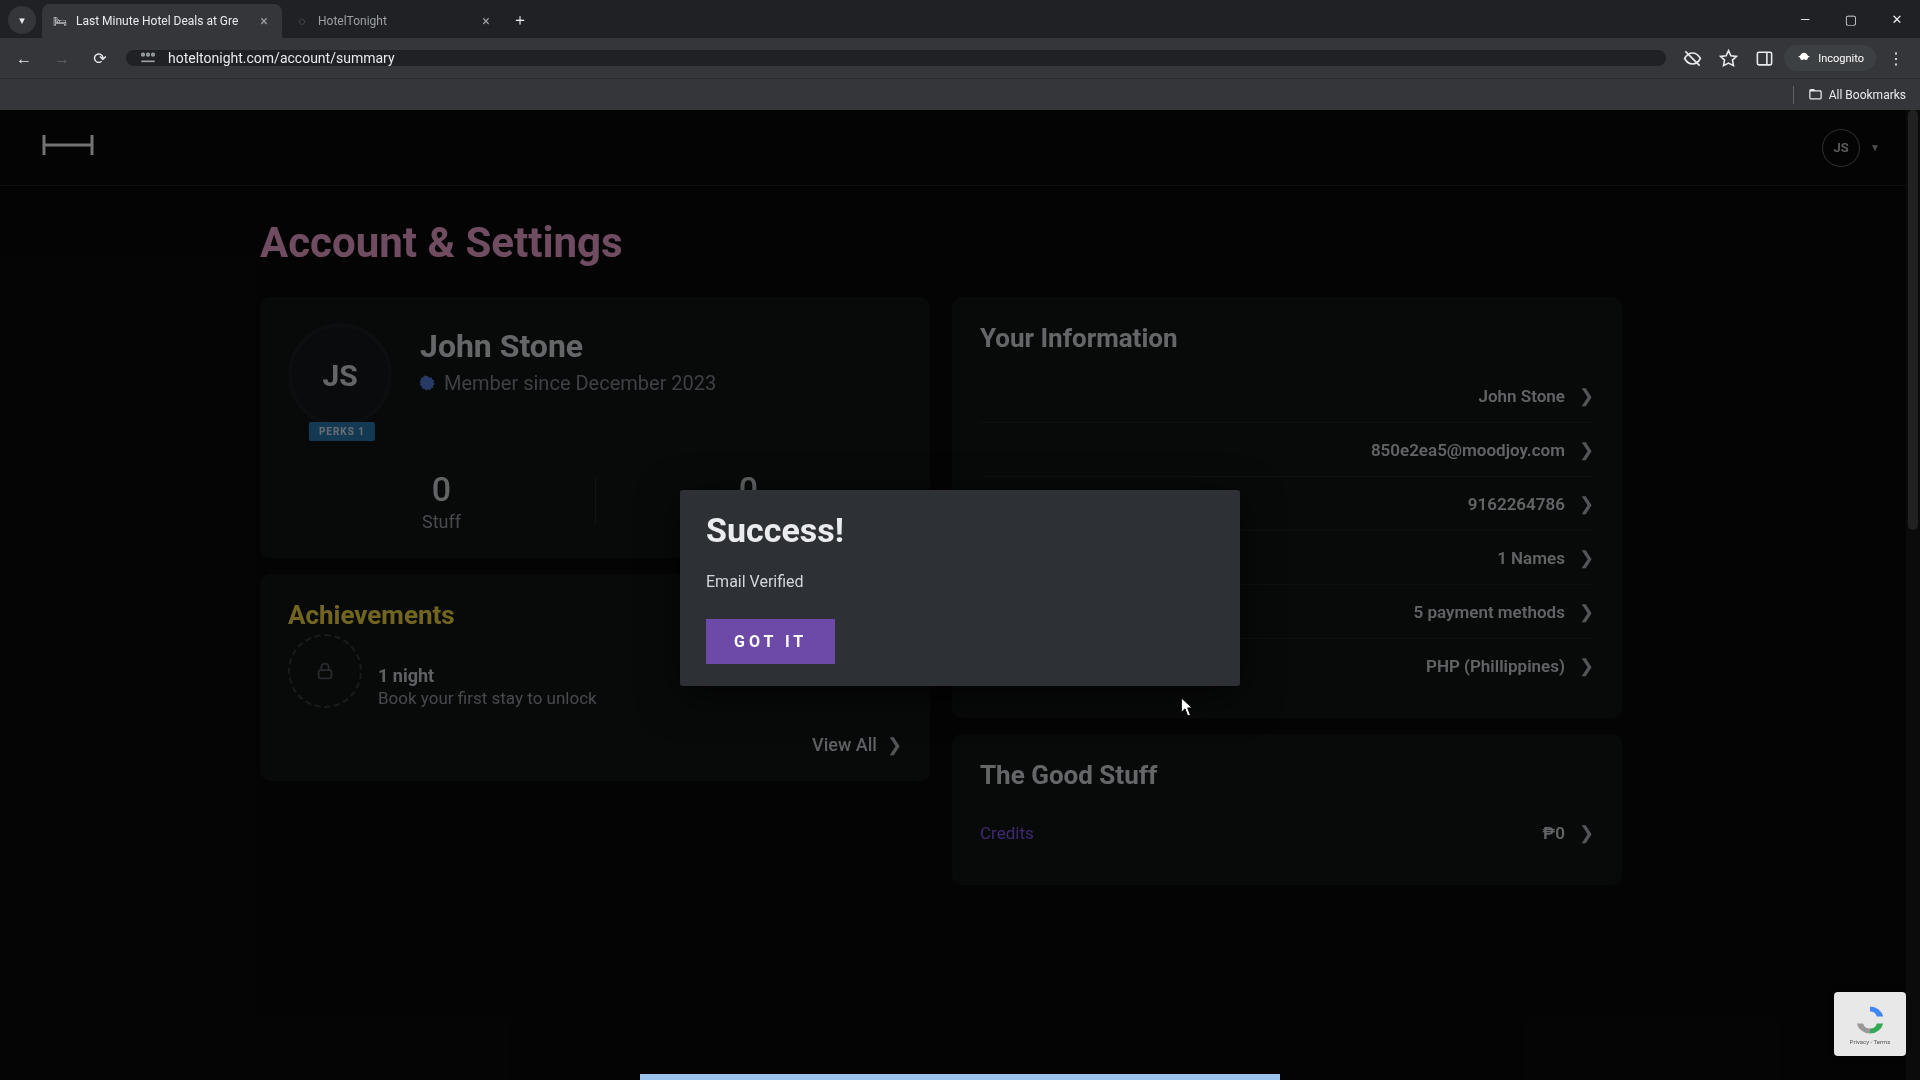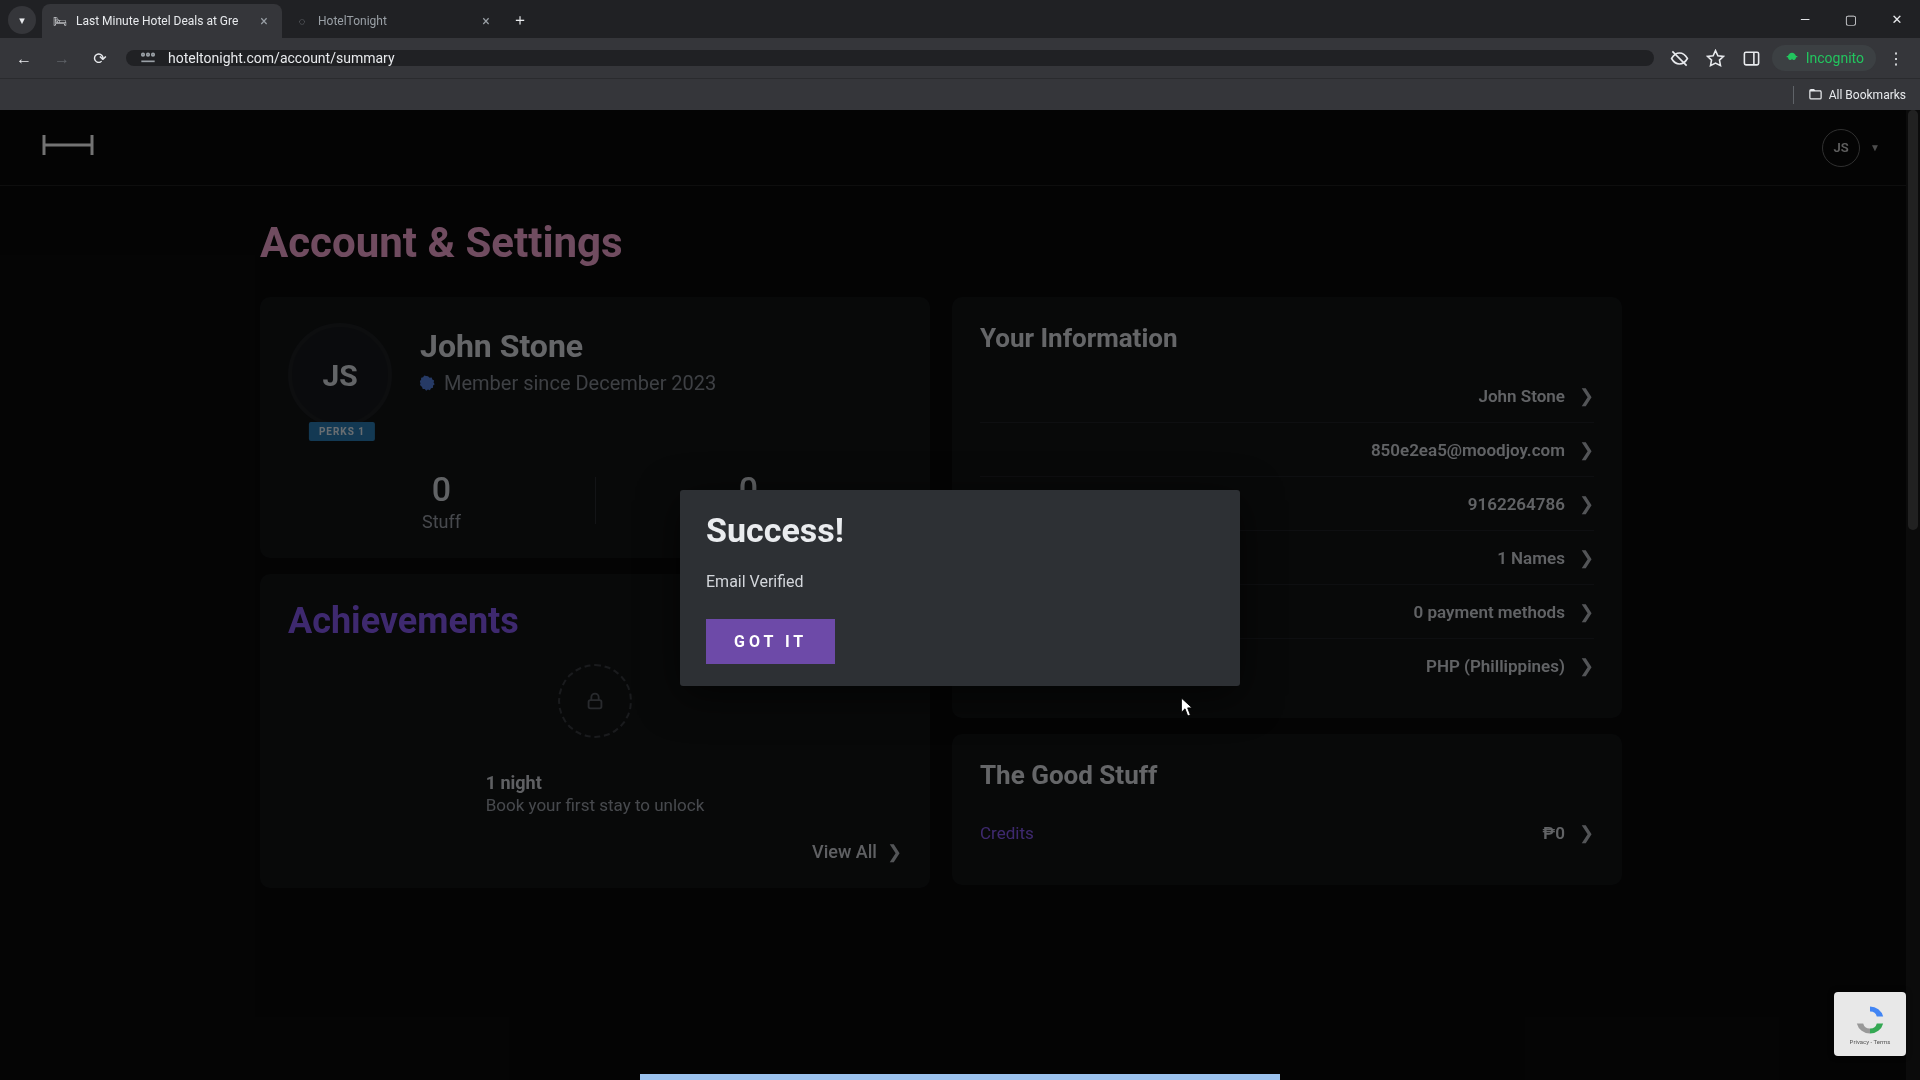--- a/index.html
+++ b/index.html
@@ -25,7 +25,7 @@
 .url-text { color: #e8eaed; }
 .bar-right { display: flex; align-items: center; gap: 4px; }
 .bar-icon { width: 32px; height: 32px; display: flex; align-items: center; justify-content: center; color: #e8eaed; cursor: pointer; }
-.incognito-badge { background: #3c4043; border-radius: 16px; padding: 5px 12px; color: #22c55e; font-size: 14px; display: flex; align-items: center; gap: 6px; }
+.incognito-badge { background: #3c4043; border-radius: 16px; padding: 5px 12px; color: #ffffff; font-size: 11px; display: flex; align-items: center; gap: 6px; }
 .incognito-badge svg { width: 16px; height: 16px; }
 
 .bookmarks-bar { background: #35363a; height: 32px; border-top: 1px solid #2a2b2e; display: flex; align-items: center; justify-content: flex-end; padding: 0 14px; }

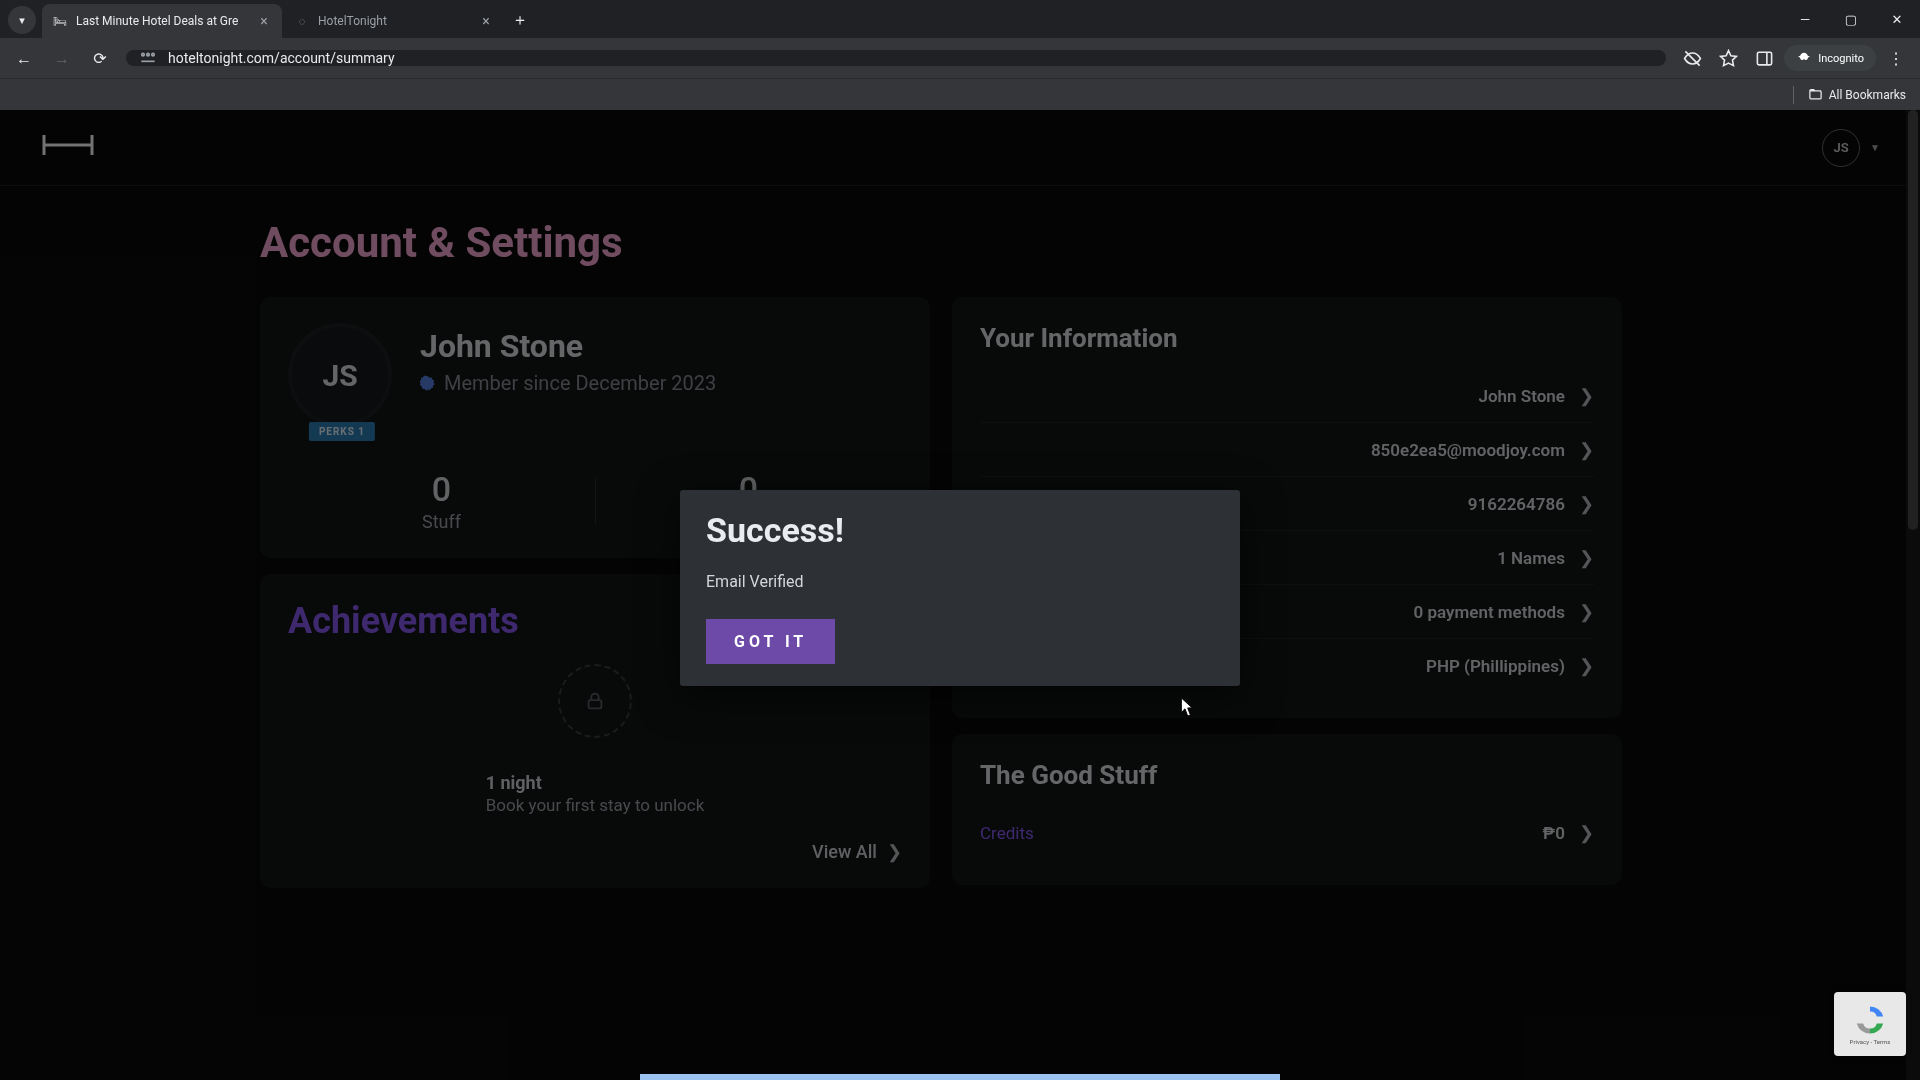--- a/index.html
+++ b/index.html
@@ -70,7 +70,7 @@
 .stat-value { color: #d8dbe0; font-size: 34px; font-weight: 500; }
 .stat-label { color: #9ea3ab; font-size: 18px; margin-top: 2px; }
 
-.achievements-title { color: #8b5cf6; font-size: 36px; font-weight: 700; margin-bottom: 22px; }
+.achievements-title { color: #fde047; font-size: 26px; font-weight: 700; margin-bottom: 4px; }
 .ach-row { display: flex; align-items: center; gap: 34px; flex-direction: column; }
 .ach-icon-ring { width: 74px; height: 74px; border-radius: 50%; border: 2px dashed #3a3d41; display: flex; align-items: center; justify-content: center; color: #5a5e64; }
 .ach-icon-ring svg { width: 22px; height: 22px; }

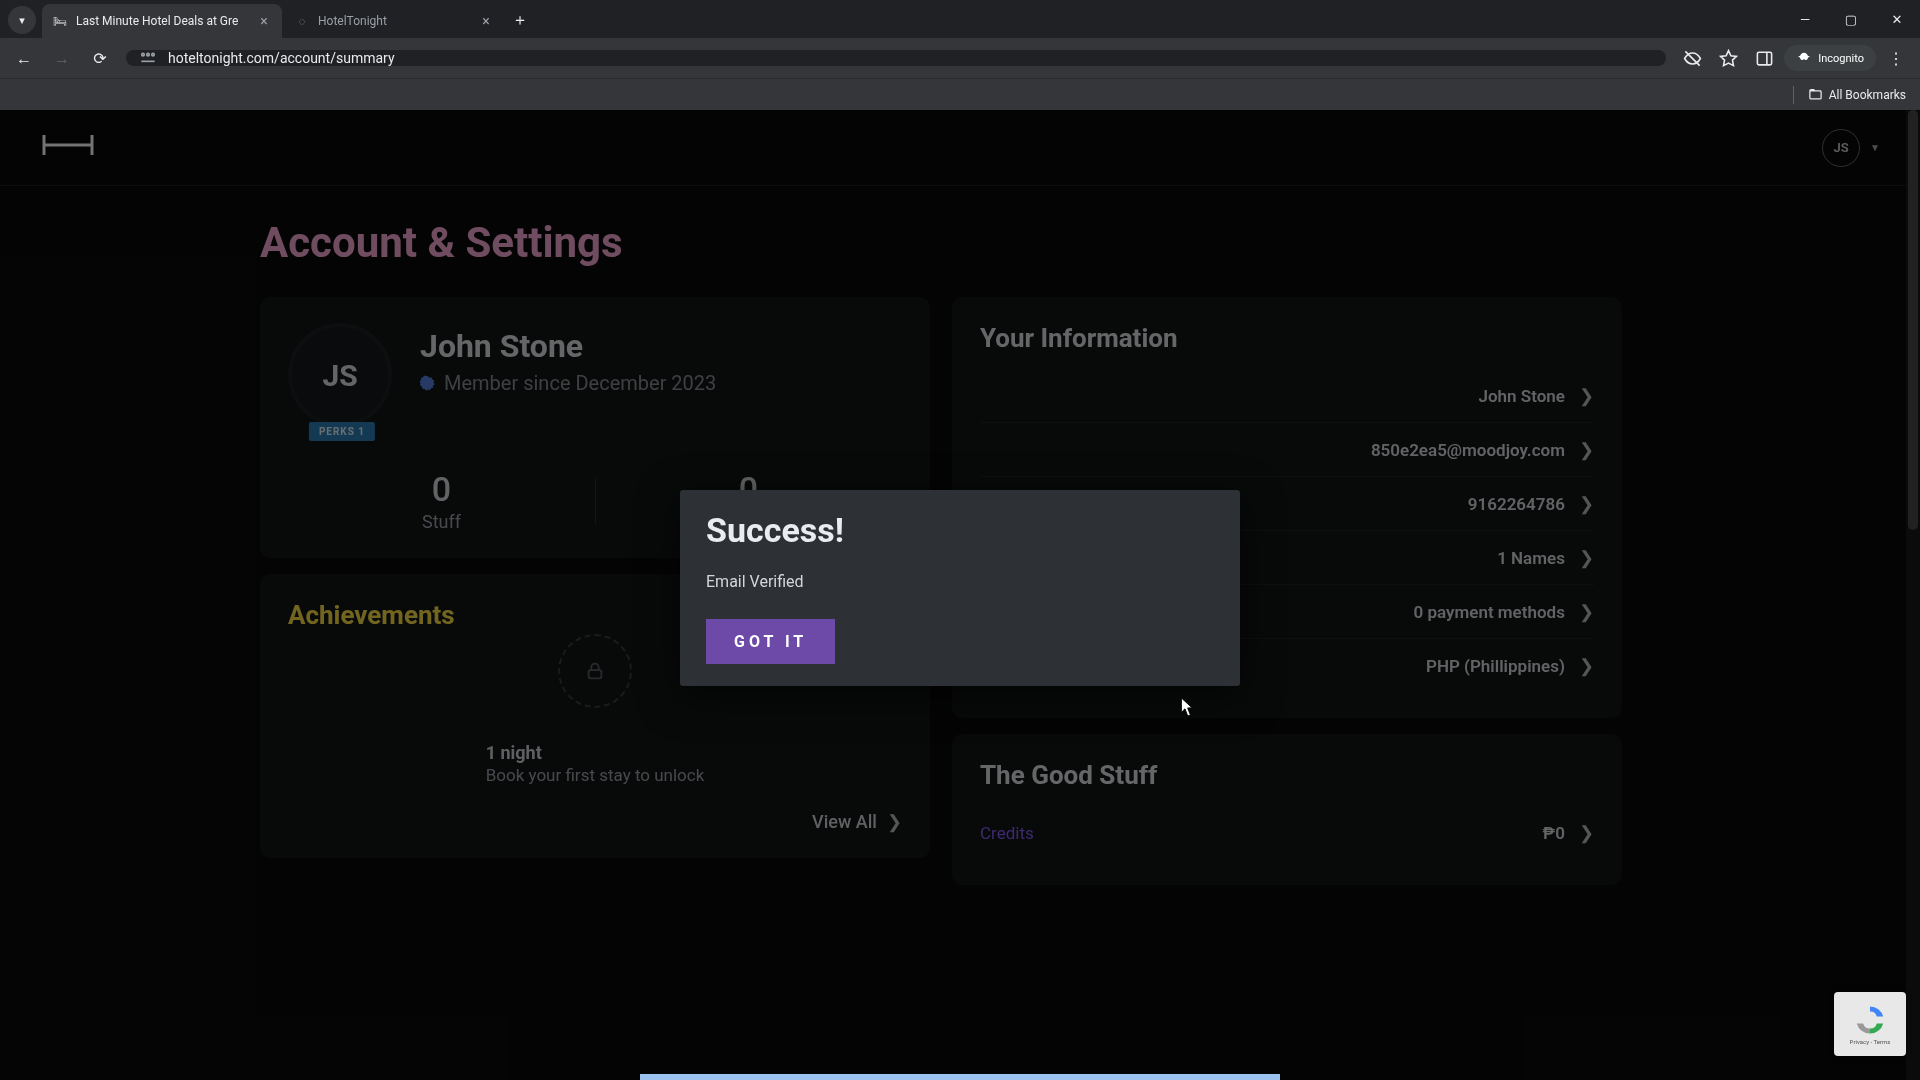--- a/index.html
+++ b/index.html
@@ -293,7 +293,7 @@
               <div class="info-row">
                 <span class="info-label">Payment</span>
                 <span class="info-value-wrap">
-                  <span class="info-value">0 payment methods</span>
+                  <span class="info-value">5 payment methods</span>
                   <span class="chev">❯</span>
                 </span>
               </div>

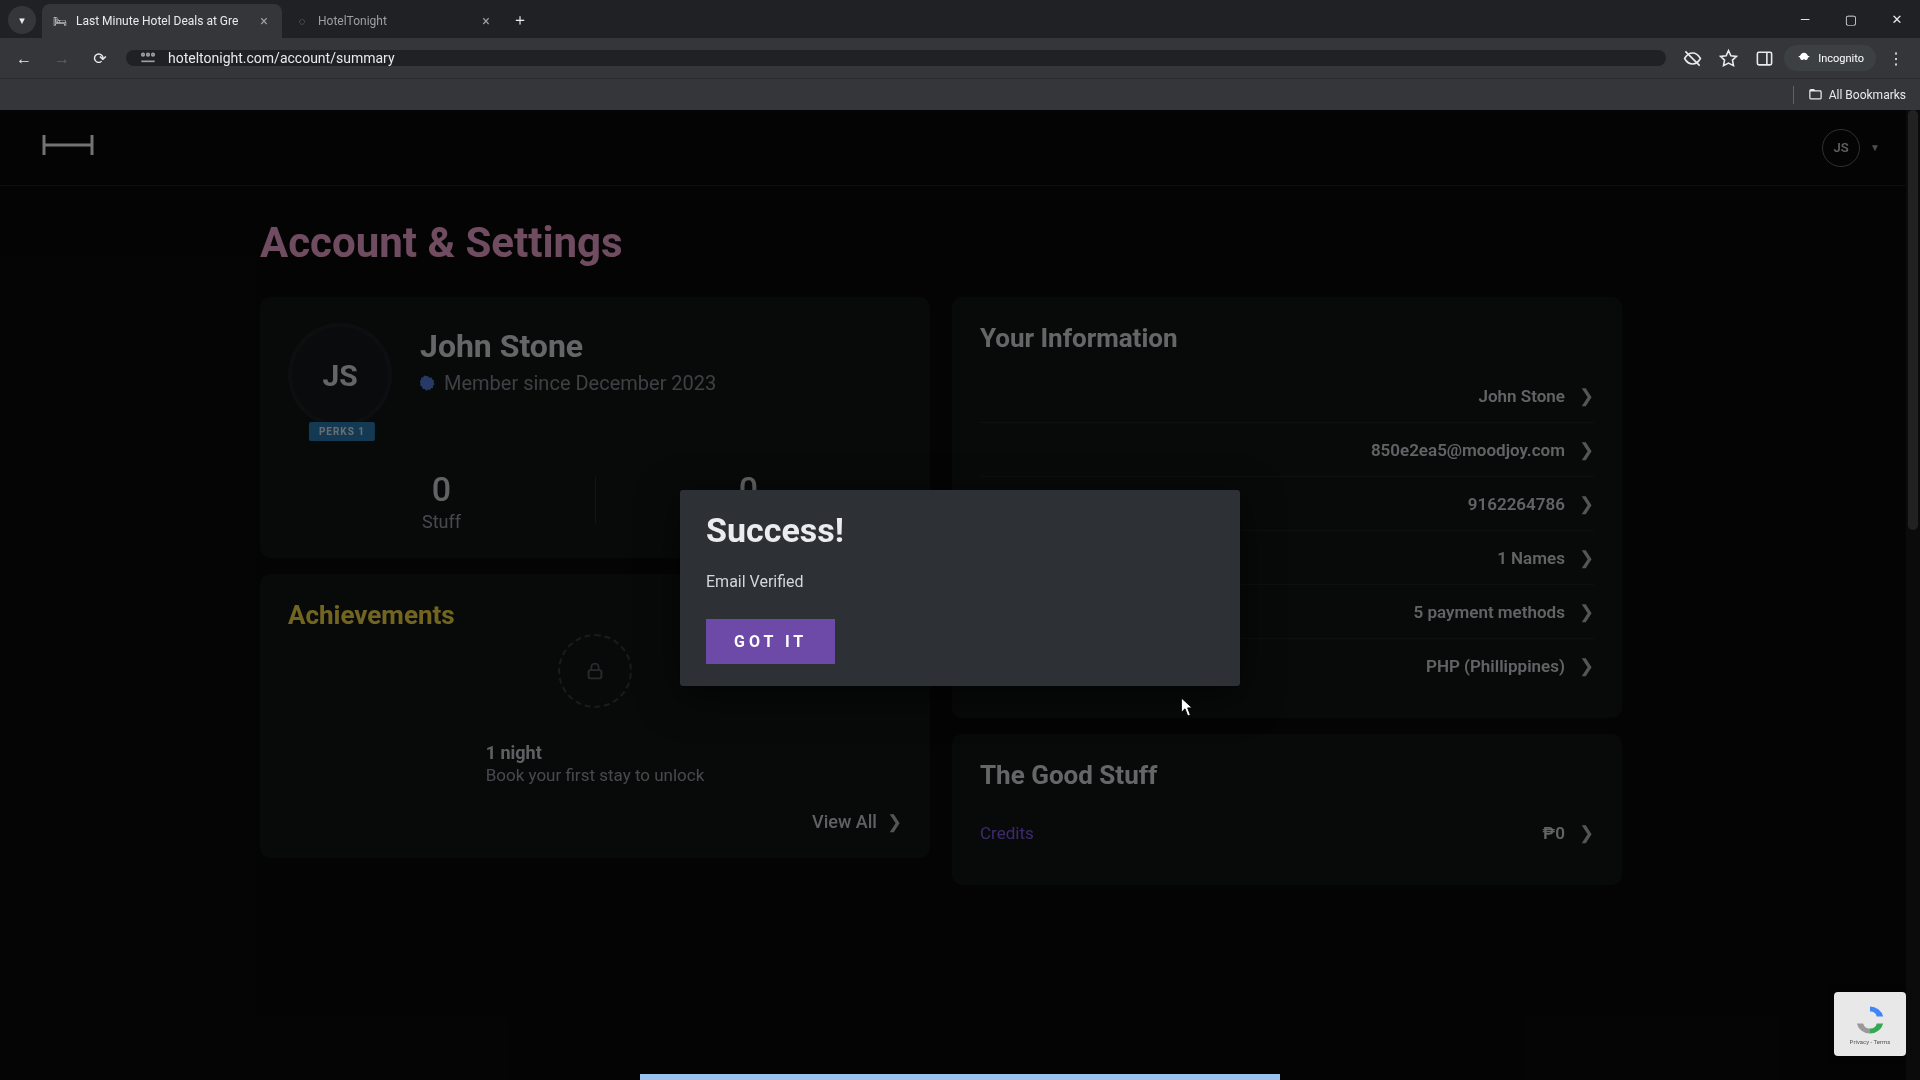--- a/index.html
+++ b/index.html
@@ -71,7 +71,7 @@
 .stat-label { color: #9ea3ab; font-size: 18px; margin-top: 2px; }
 
 .achievements-title { color: #fde047; font-size: 26px; font-weight: 700; margin-bottom: 4px; }
-.ach-row { display: flex; align-items: center; gap: 34px; flex-direction: column; }
+.ach-row { display: flex; align-items: flex-end; gap: 16px; }
 .ach-icon-ring { width: 74px; height: 74px; border-radius: 50%; border: 2px dashed #3a3d41; display: flex; align-items: center; justify-content: center; color: #5a5e64; }
 .ach-icon-ring svg { width: 22px; height: 22px; }
 .ach-text .ach-title { color: #d3d6db; font-size: 18px; font-weight: 700; }

